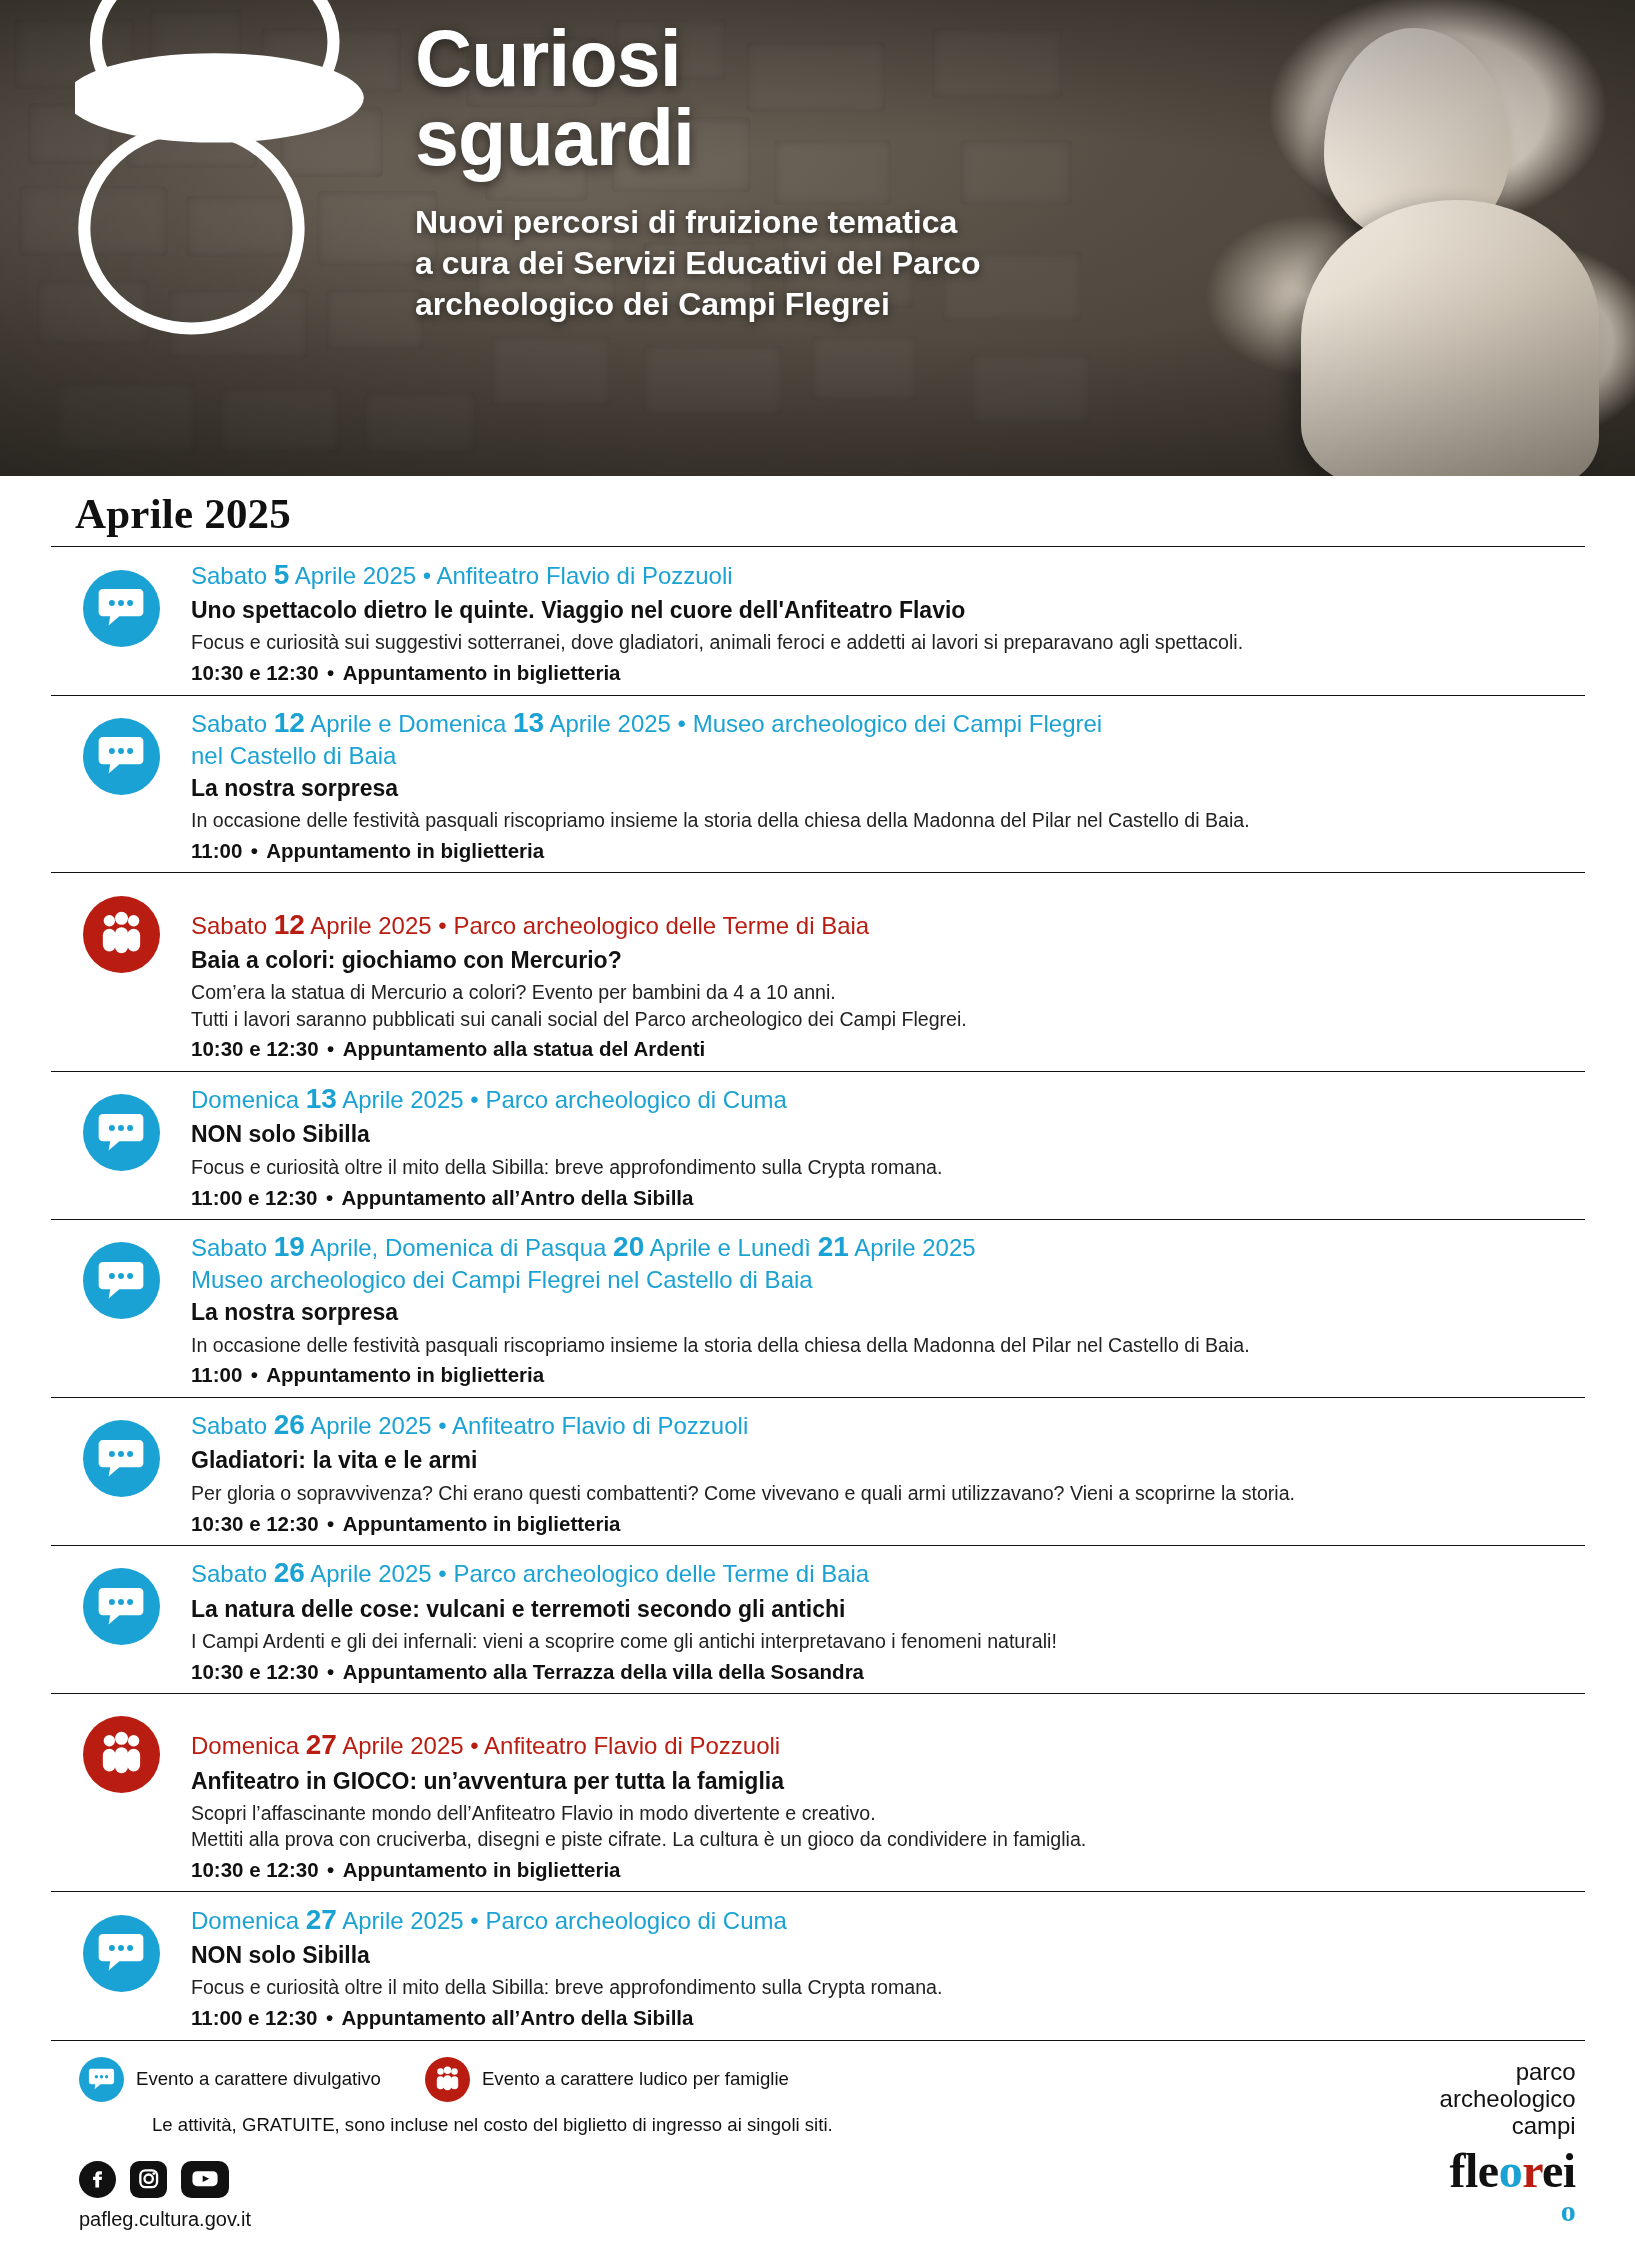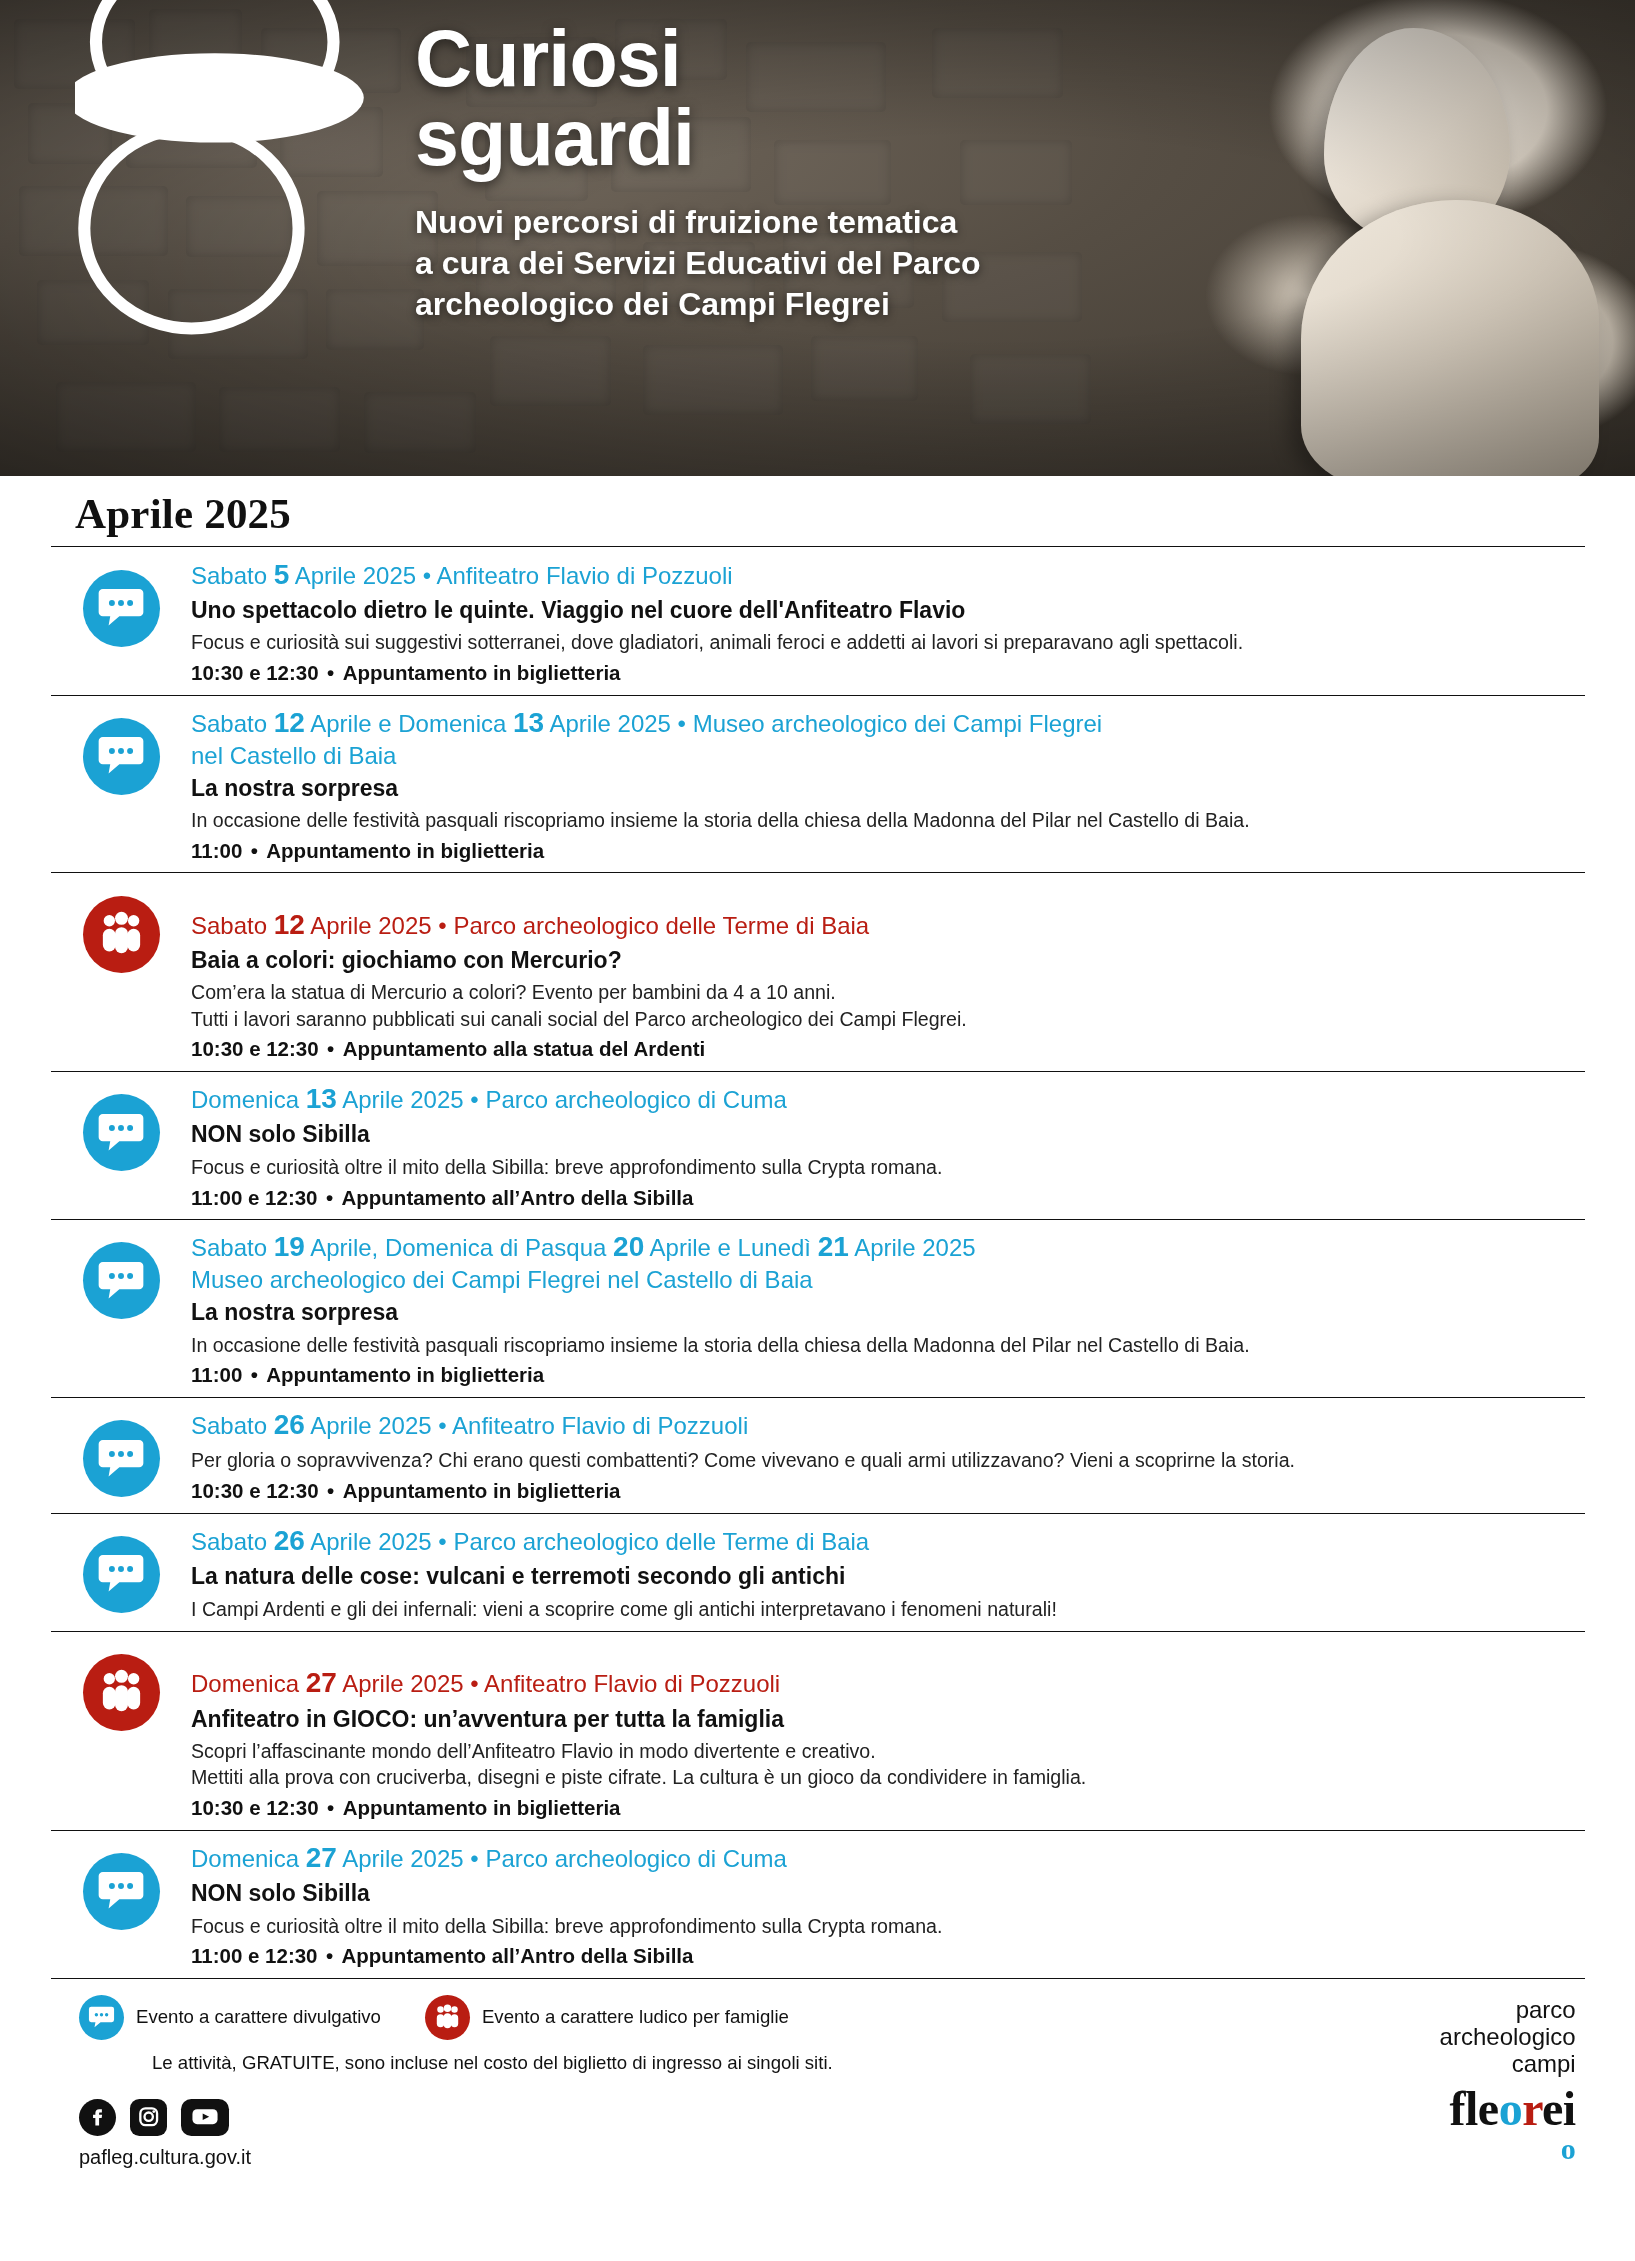--- a/index.html
+++ b/index.html
@@ -368,6 +368,7 @@
         </div>
         <div class="body-cell">
           <div class="ev-when">Sabato <b>26</b> Aprile 2025 • Anfiteatro Flavio di Pozzuoli</div>
+          <div class="ev-title">Gladiatori: la vita e le armi</div>
           <div class="ev-desc">Per gloria o sopravvivenza? Chi erano questi combattenti? Come vivevano e quali armi utilizzavano? Vieni a scoprirne la storia.</div>
           <div class="ev-time"><span>10:30 e 12:30</span><span class="sep">•</span><span>Appuntamento in biglietteria</span></div>
         </div>

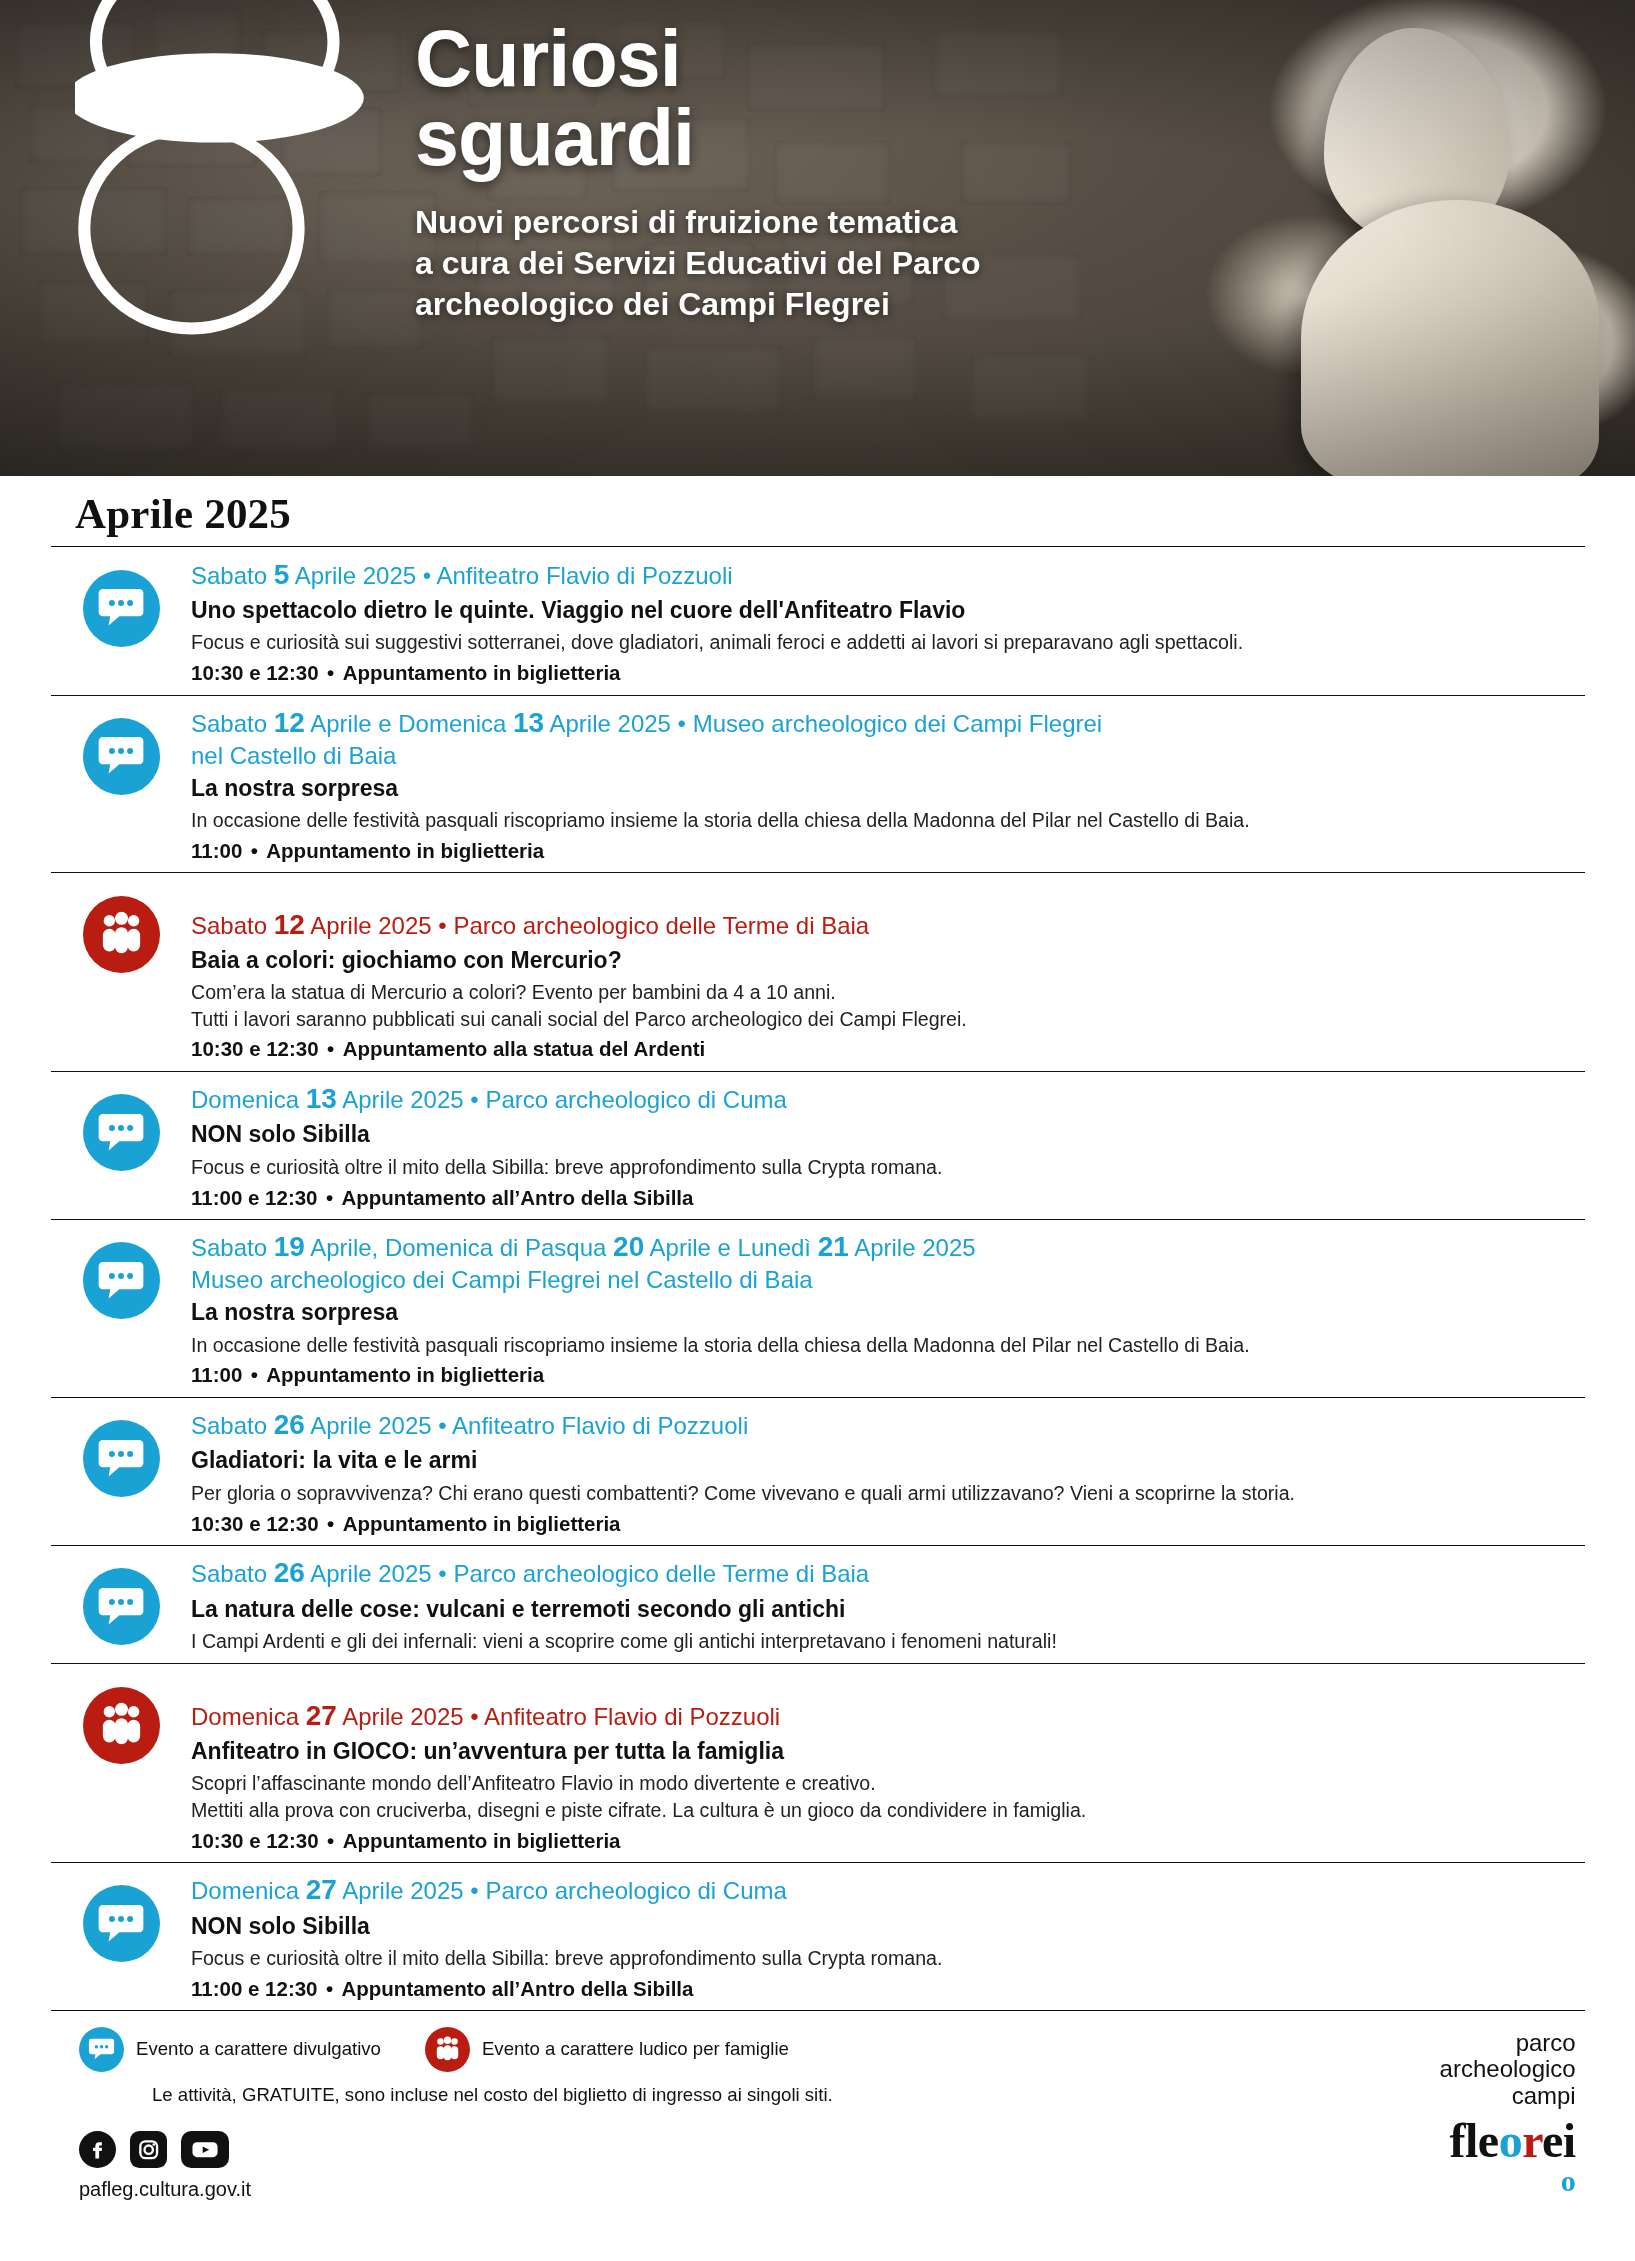--- a/index.html
+++ b/index.html
@@ -388,6 +388,7 @@
           <div class="ev-when">Sabato <b>26</b> Aprile 2025 • Parco archeologico delle Terme di Baia</div>
           <div class="ev-title">La natura delle cose: vulcani e terremoti secondo gli antichi</div>
           <div class="ev-desc">I Campi Ardenti e gli dei infernali: vieni a scoprire come gli antichi interpretavano i fenomeni naturali!</div>
+          <div class="ev-time"><span>10:30 e 12:30</span><span class="sep">•</span><span>Appuntamento alla Terrazza della villa della Sosandra</span></div>
         </div>
       </div>
       <div class="event">

